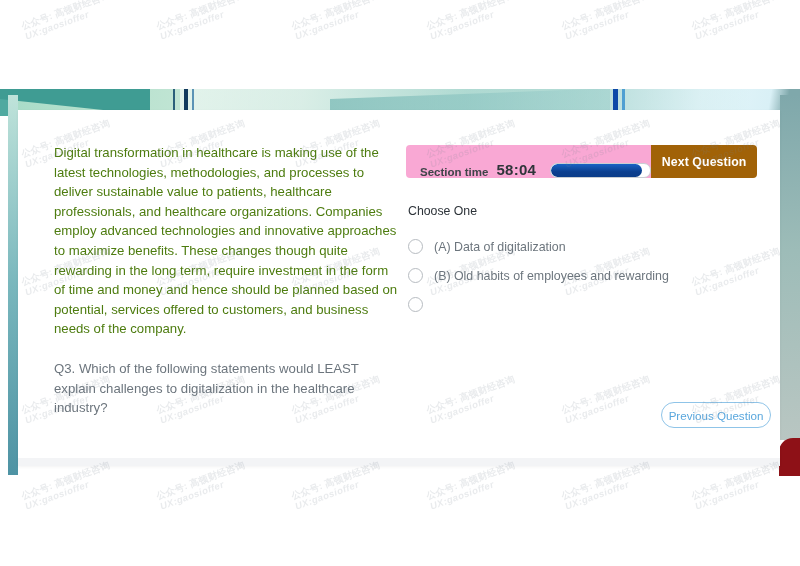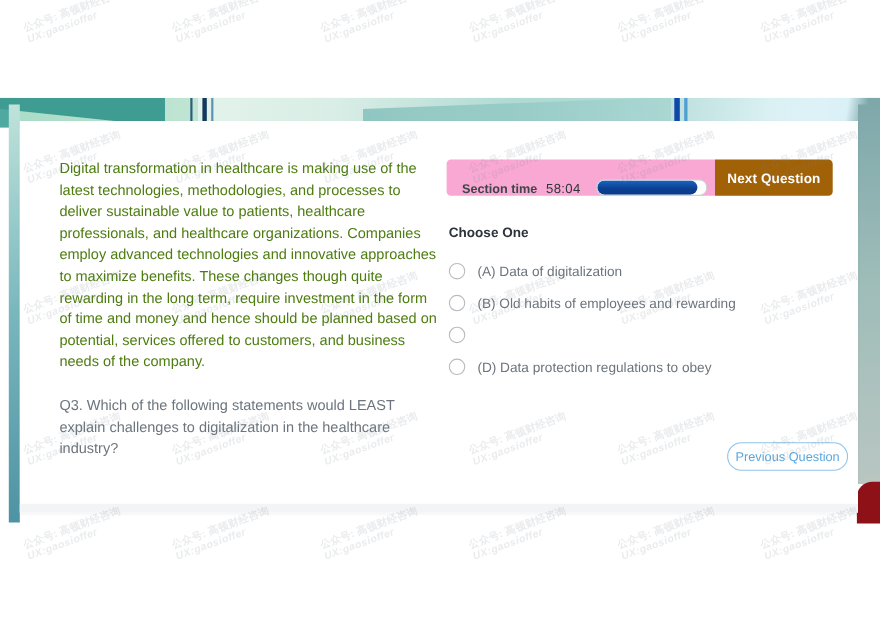--- a/index.html
+++ b/index.html
@@ -183,8 +183,8 @@
     white-space: nowrap;
   }
   #section-time-value {
-    font-size: 12px;
-    font-weight: normal;
+    font-size: 15px;
+    font-weight: bold;
     color: #2f353a;
     letter-spacing: .3px;
   }

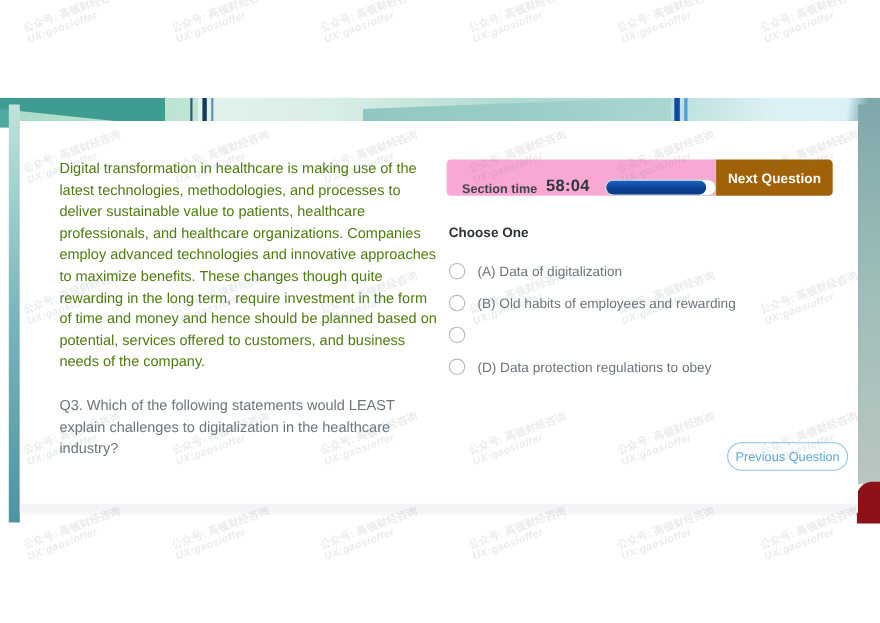--- a/index.html
+++ b/index.html
@@ -222,7 +222,7 @@
     left: 2px;
     top: 94px;
     font-size: 12.3px;
-    font-weight: bold;
+    font-weight: normal;
     color: #2d3339;
   }
 

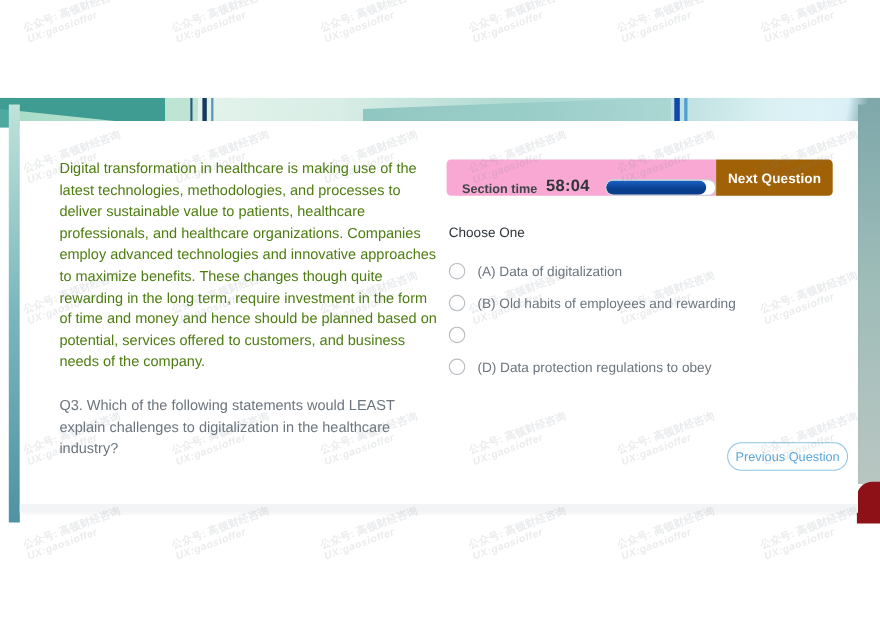--- a/index.html
+++ b/index.html
@@ -348,10 +348,6 @@
       </div>
       <div class="option-row">
         <span class="option-radio"></span>
-      </div>
-      <div class="option-row">
-        <span class="option-radio"></span>
-        <span class="option-label">(D) Data protection regulations to obey</span>
       </div>
     </div>
 

